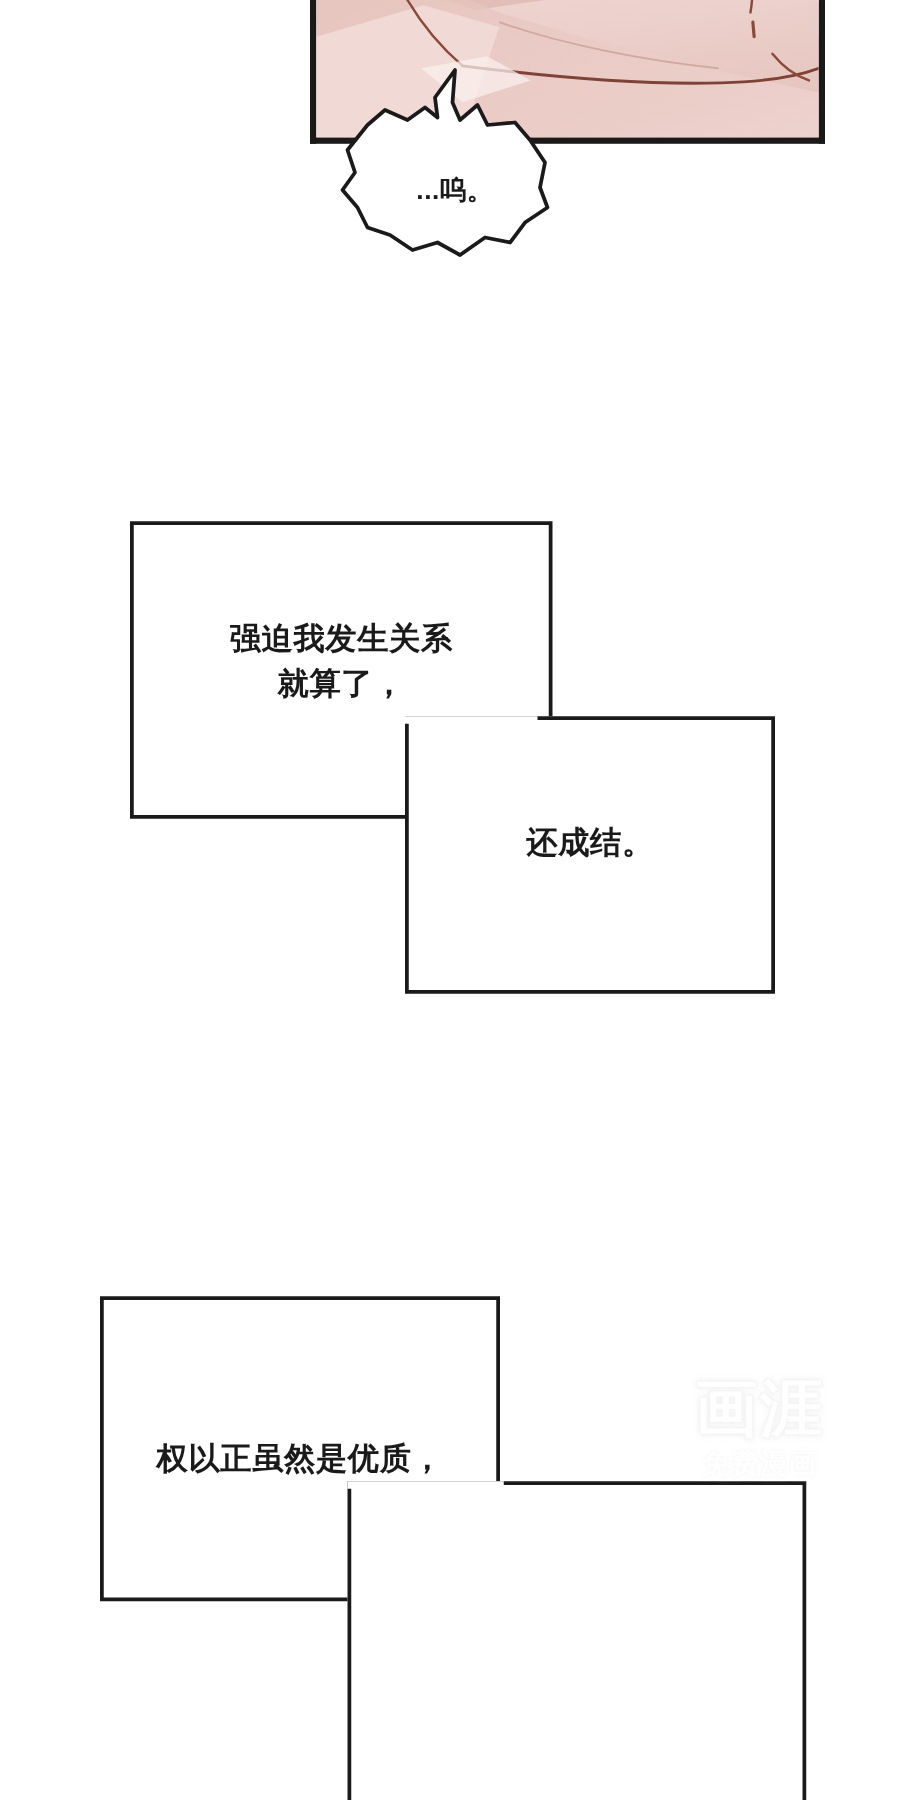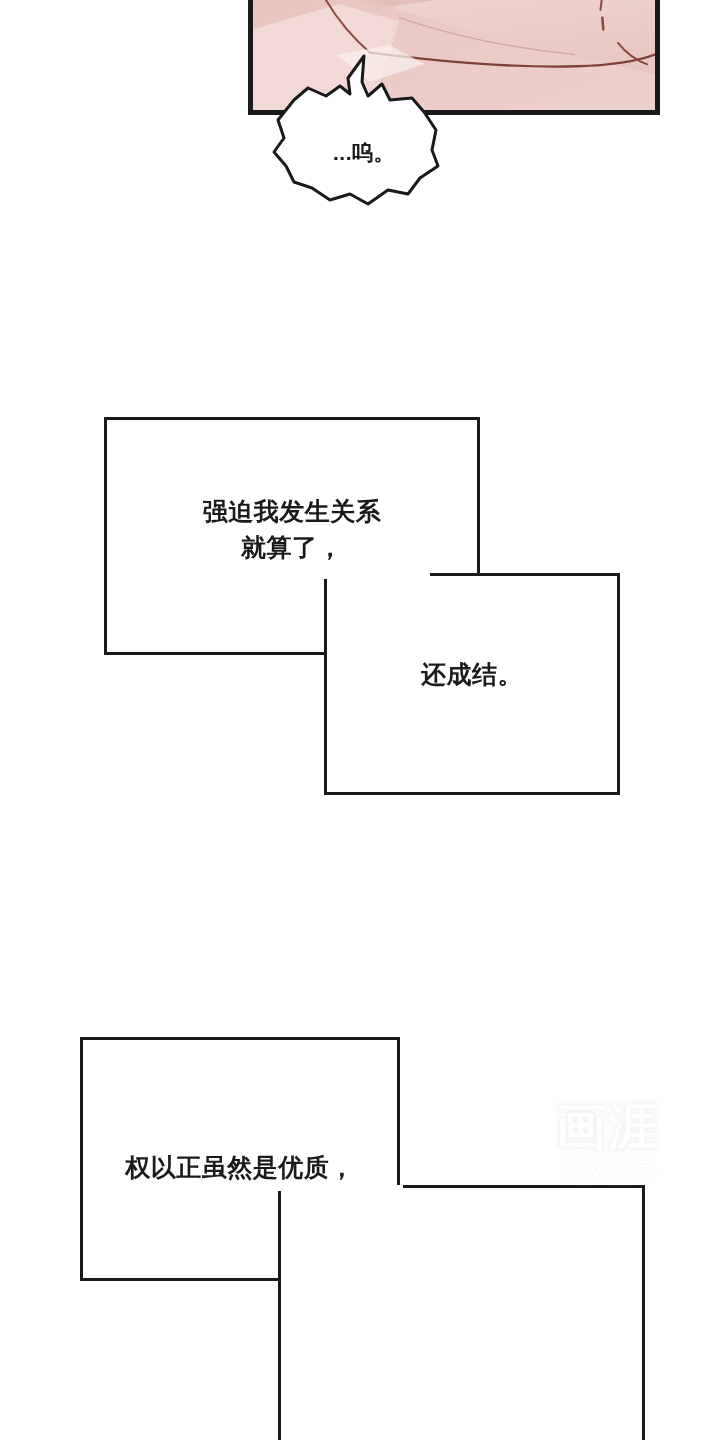--- a/index.html
+++ b/index.html
@@ -102,7 +102,7 @@
   #box1 {
     left: 104px;
     top: 417px;
-    width: 376px;
+    width: 338px;
     height: 238px;
   }
   #box1 .mask {

